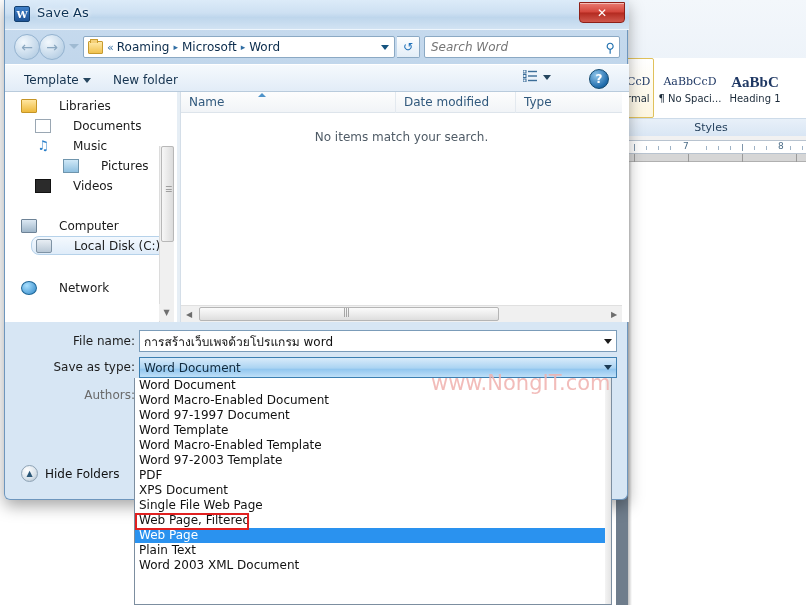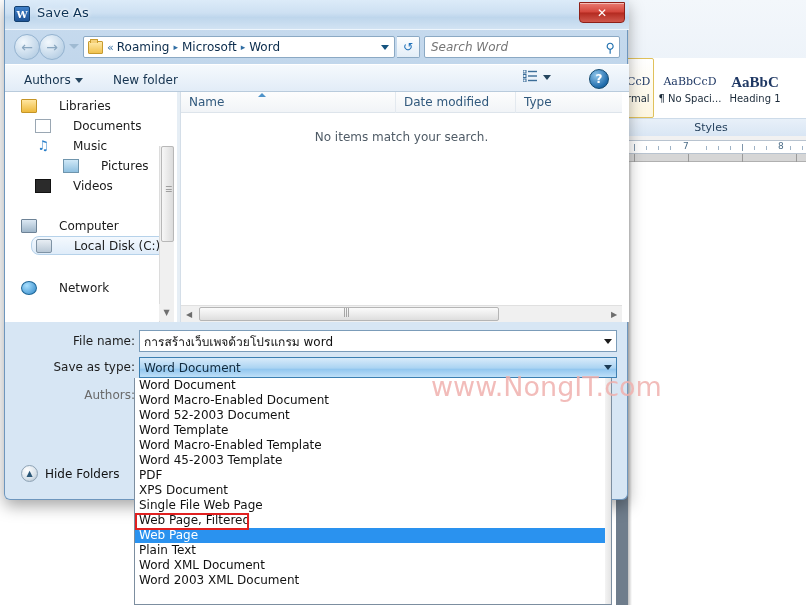--- a/index.html
+++ b/index.html
@@ -478,7 +478,7 @@
 
   <div id="toolbar">
     <div class="tb-item" id="tb-organize">
-      <span>Authors</span>
+      <span>Template</span>
       <span class="tb-caret"></span>
     </div>
     <div class="tb-item" id="tb-newfolder">

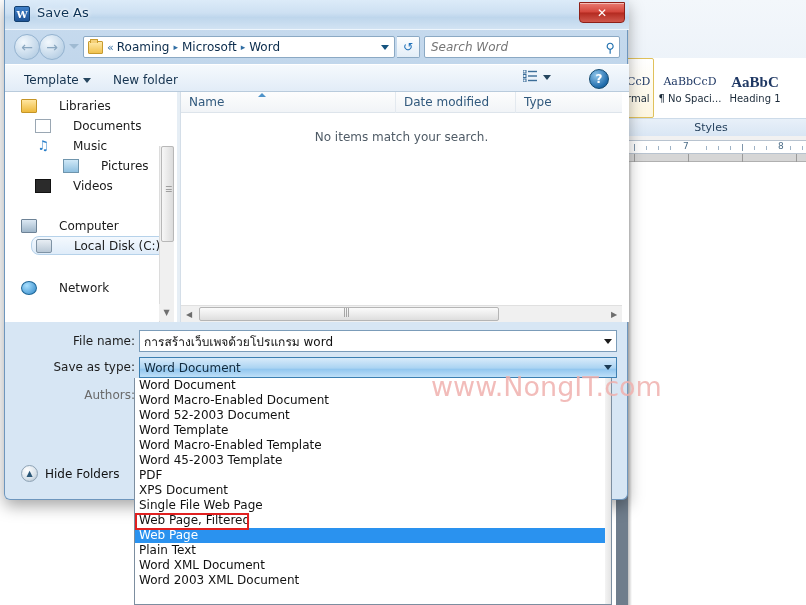--- a/index.html
+++ b/index.html
@@ -374,7 +374,7 @@
   
   #watermark {
     position: absolute; left: 431px; top: 371px;
-    font-size: 27px; color: #f0b1ae; opacity: 0.85;
+    font-size: 21px; color: #f0b1ae; opacity: 0.85;
     font-family: "DejaVu Sans", sans-serif; letter-spacing: 0px;
     z-index: 60; pointer-events: none; white-space: nowrap;
   }

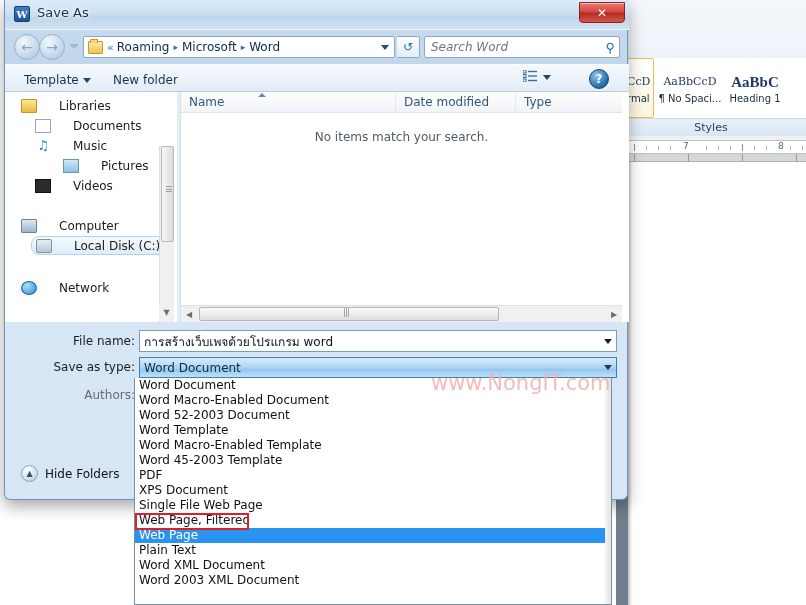--- a/index.html
+++ b/index.html
@@ -593,7 +593,7 @@
 <div id="dropdown-list">
   <div class="dd-item">Word Document</div>
     <div class="dd-item">Word Macro-Enabled Document</div>
-    <div class="dd-item">Word 52-2003 Document</div>
+    <div class="dd-item">Word 97-1997 Document</div>
     <div class="dd-item">Word Template</div>
     <div class="dd-item">Word Macro-Enabled Template</div>
     <div class="dd-item">Word 45-2003 Template</div>

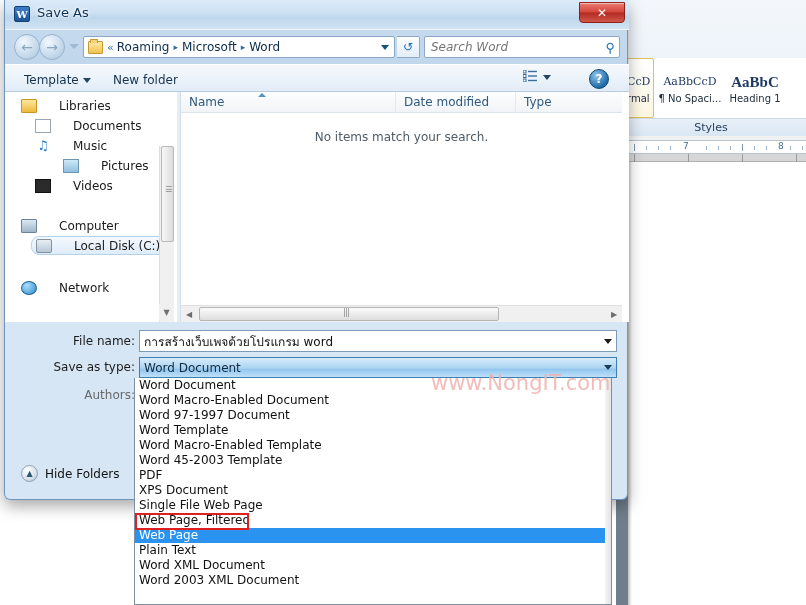--- a/index.html
+++ b/index.html
@@ -596,7 +596,7 @@
     <div class="dd-item">Word 97-1997 Document</div>
     <div class="dd-item">Word Template</div>
     <div class="dd-item">Word Macro-Enabled Template</div>
-    <div class="dd-item">Word 45-2003 Template</div>
+    <div class="dd-item">Word 97-2003 Template</div>
     <div class="dd-item">PDF</div>
     <div class="dd-item">XPS Document</div>
     <div class="dd-item">Single File Web Page</div>

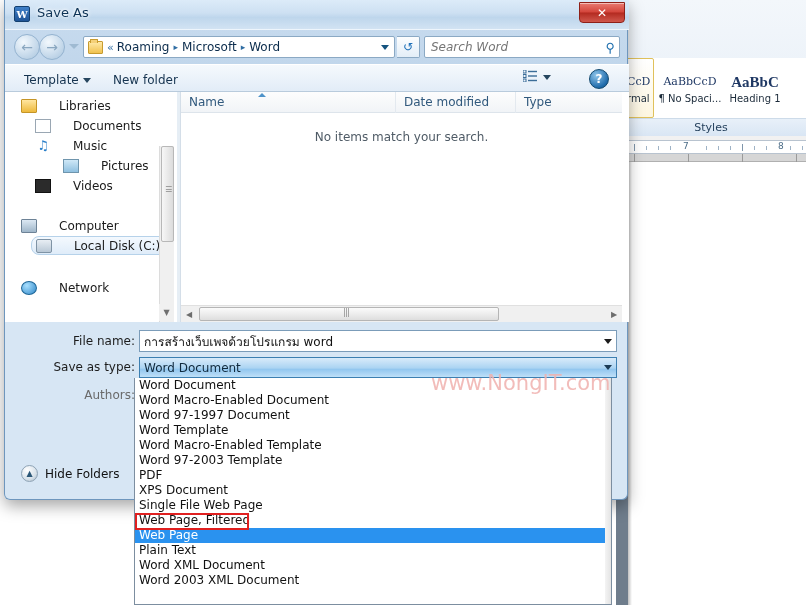--- a/index.html
+++ b/index.html
@@ -603,7 +603,6 @@
     <div class="dd-item">Web Page, Filtered</div>
     <div class="dd-item selected">Web Page</div>
     <div class="dd-item">Plain Text</div>
-    <div class="dd-item">Word XML Document</div>
     <div class="dd-item">Word 2003 XML Document</div>
     <div id="dd-scroll-edge"></div>
 </div>

